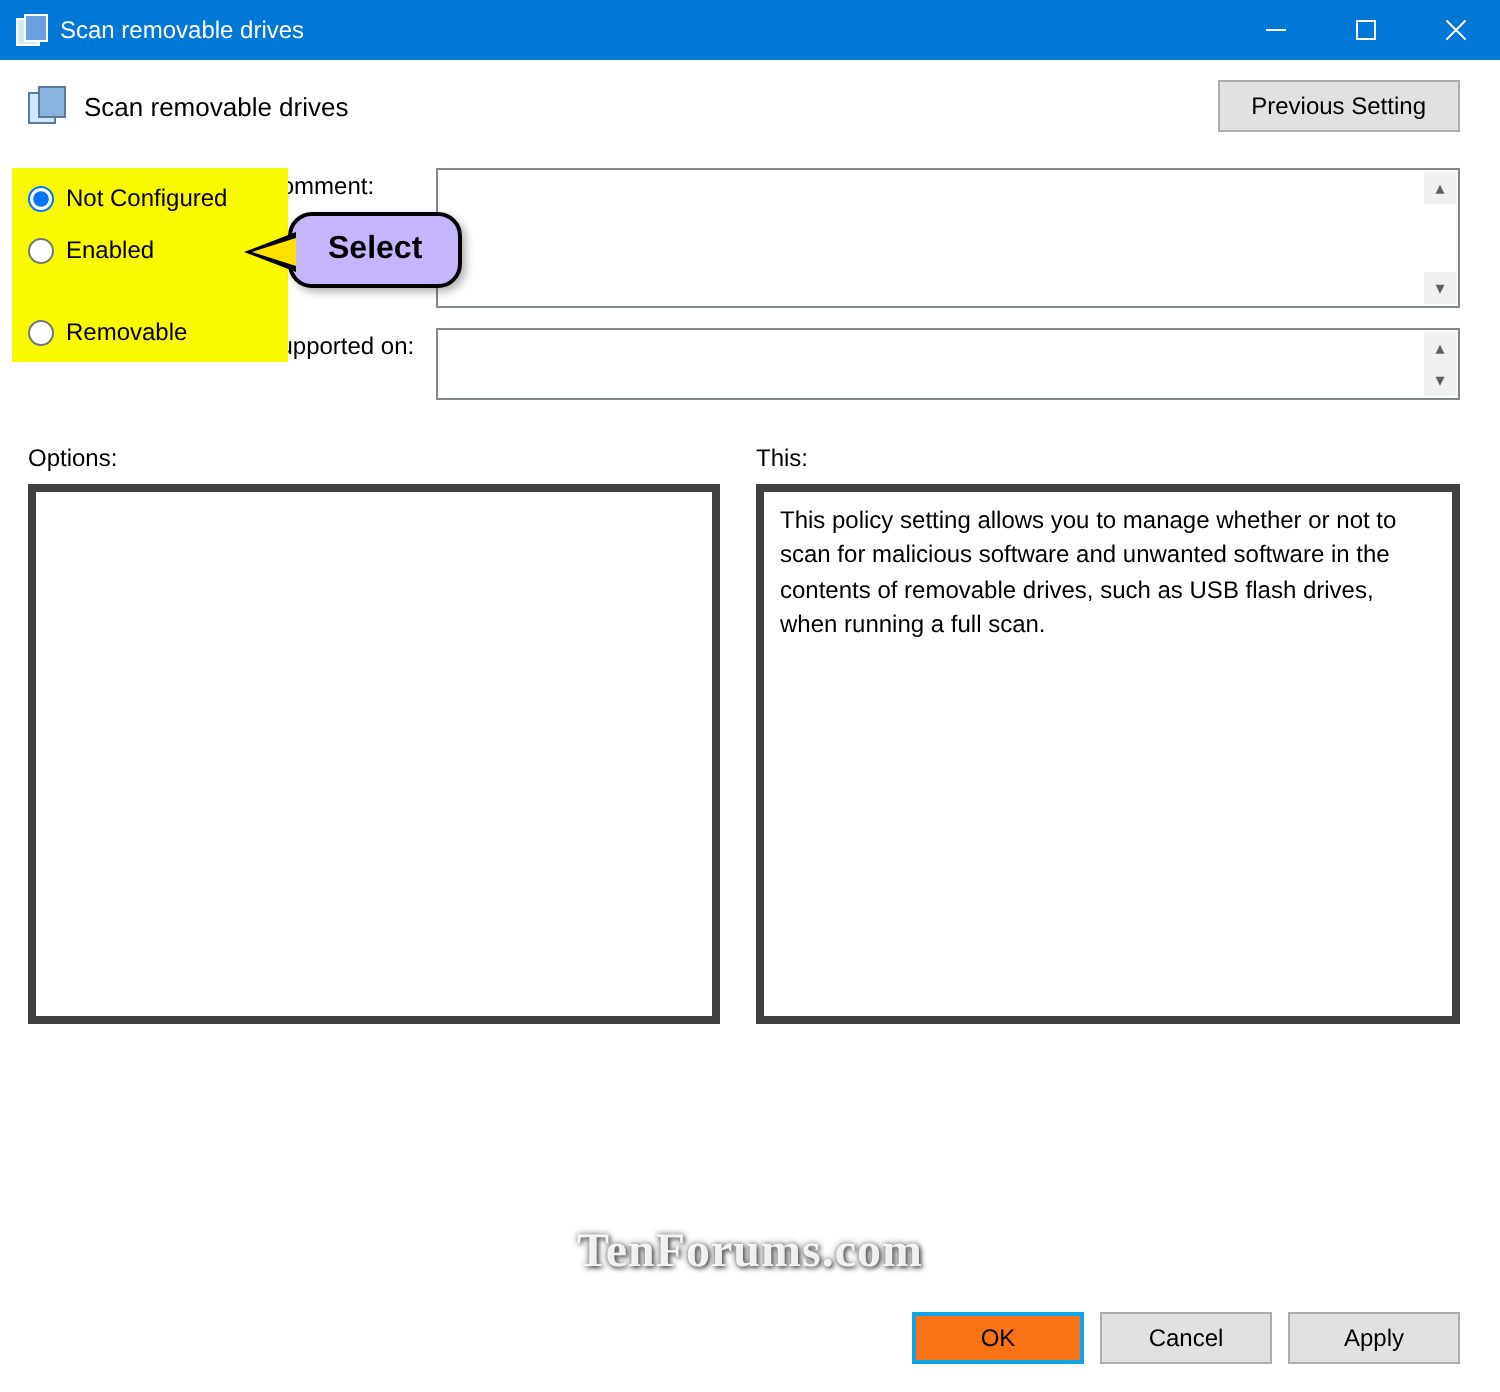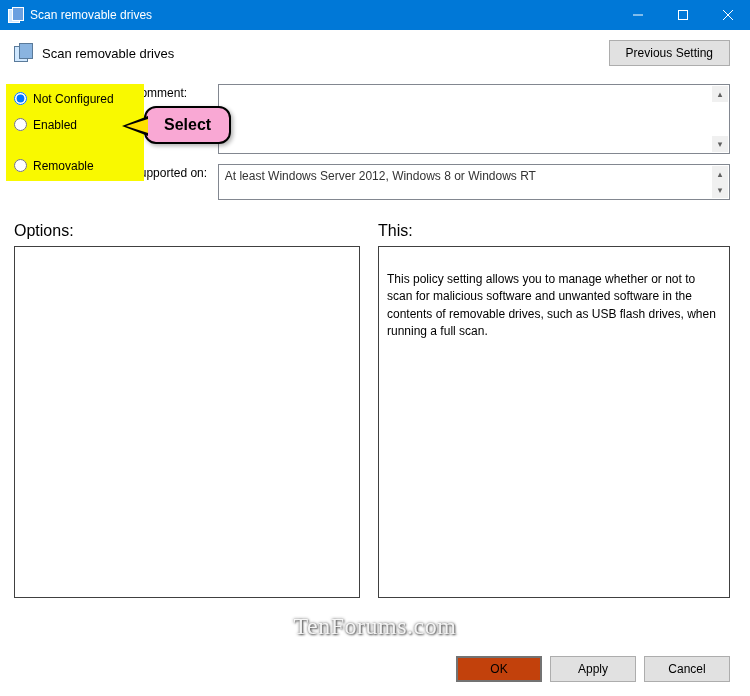--- a/index.html
+++ b/index.html
@@ -157,7 +157,7 @@
     }
     .radio-item {
       display: flex;
-      align-items: flex-start;
+      align-items: flex-end;
       gap: 6px;
       font-size: 12px;
       cursor: default;

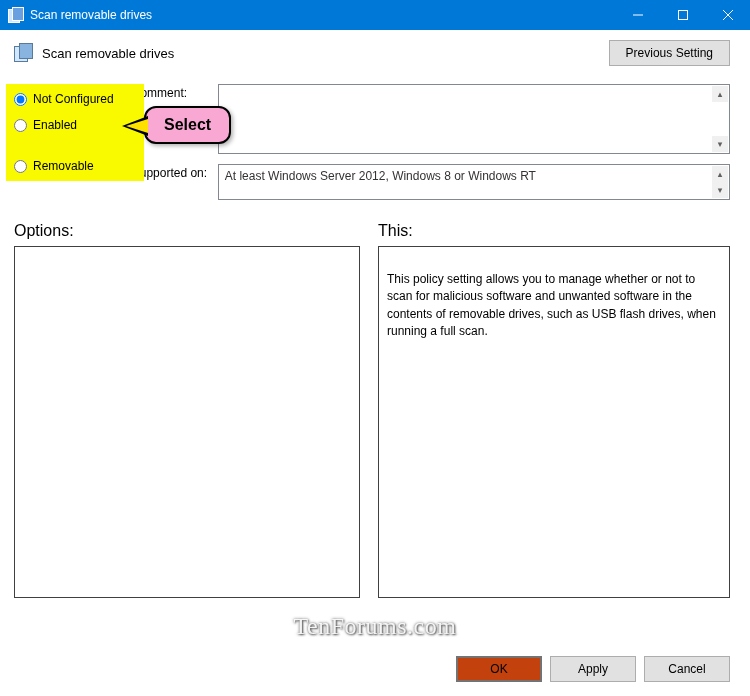--- a/index.html
+++ b/index.html
@@ -174,7 +174,7 @@
       z-index: 10;
     }
     .callout-bubble {
-      background: #f9a8d4;
+      background: #c4b5fd;
       border: 2px solid #000;
       border-radius: 12px;
       padding: 8px 18px;

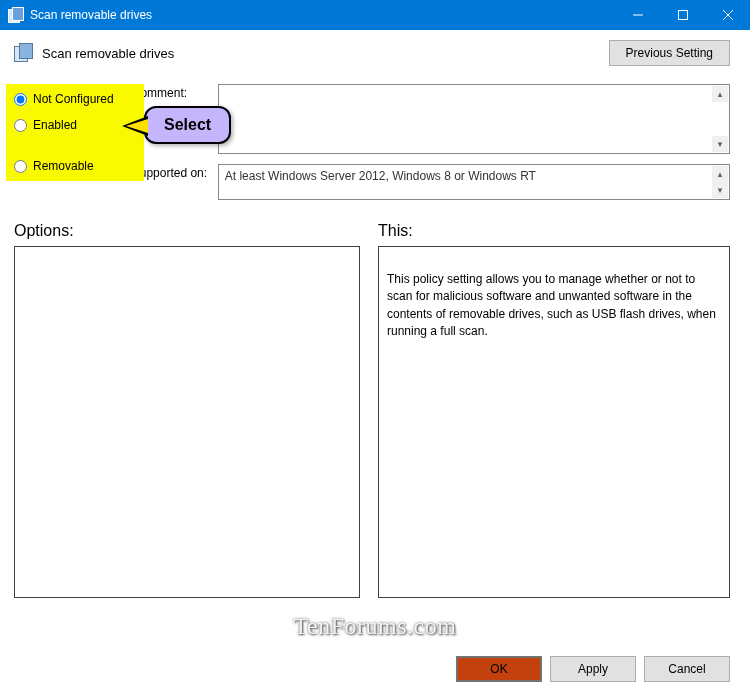--- a/index.html
+++ b/index.html
@@ -377,7 +377,6 @@
       <div class="field-row">
         <div class="field-label">Supported on:</div>
         <div class="sunken-box supported-box">
-          <span>At least Windows Server 2012, Windows 8 or Windows RT</span>
           <div class="scroll-arrow up">▴</div>
           <div class="scroll-arrow down">▾</div>
         </div>

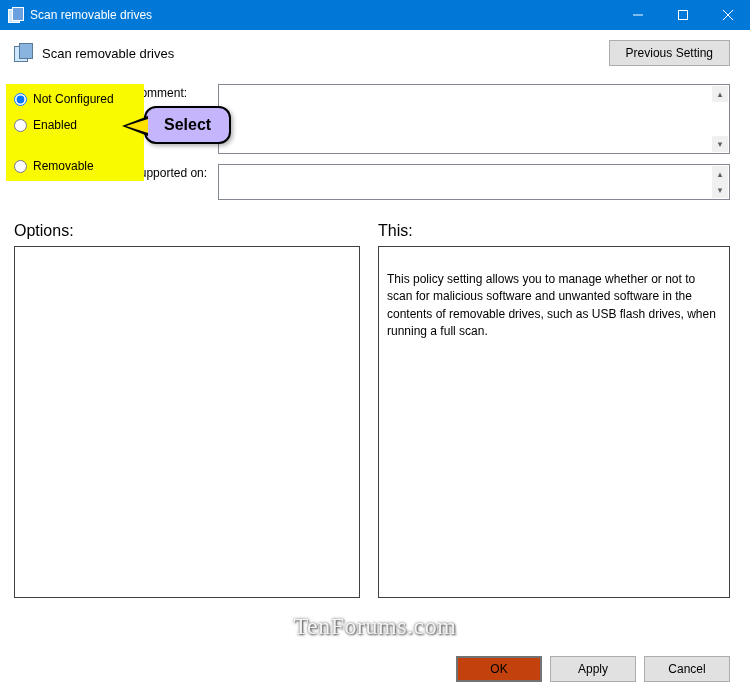--- a/index.html
+++ b/index.html
@@ -257,7 +257,7 @@
       gap: 18px;
     }
     .panes-labels .pane-label {
-      font-size: 16px;
+      font-size: 12px;
     }
     .panes-labels .options-label { width: 346px; }
     .panes {

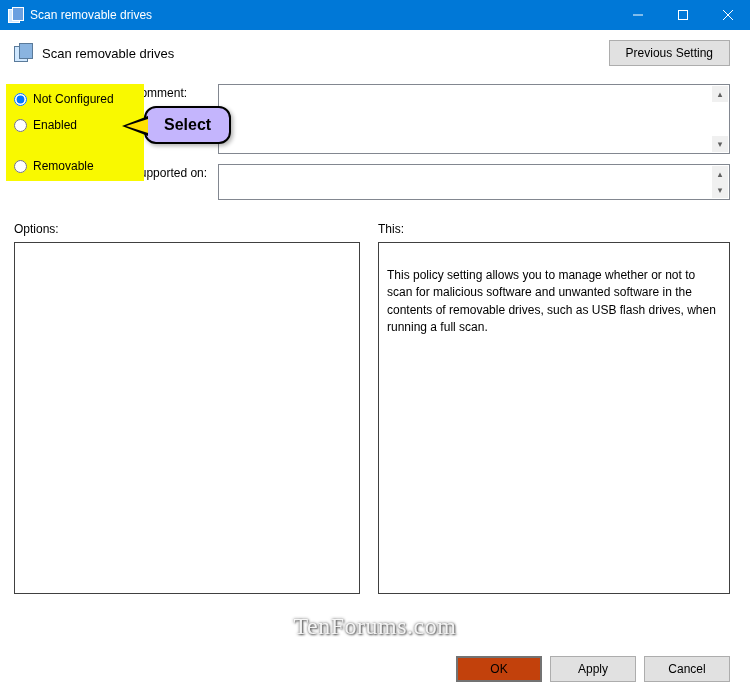--- a/index.html
+++ b/index.html
@@ -266,10 +266,10 @@
       margin-top: 6px;
     }
     .pane-box {
-      border: 1px solid #404040;
+      border: 4px solid #404040;
       background: #fff;
-      height: 352px;
-      padding: 24px 8px;
+      height: 270px;
+      padding: 6px 8px;
       font-size: 12px;
       line-height: 1.45;
       overflow: hidden;

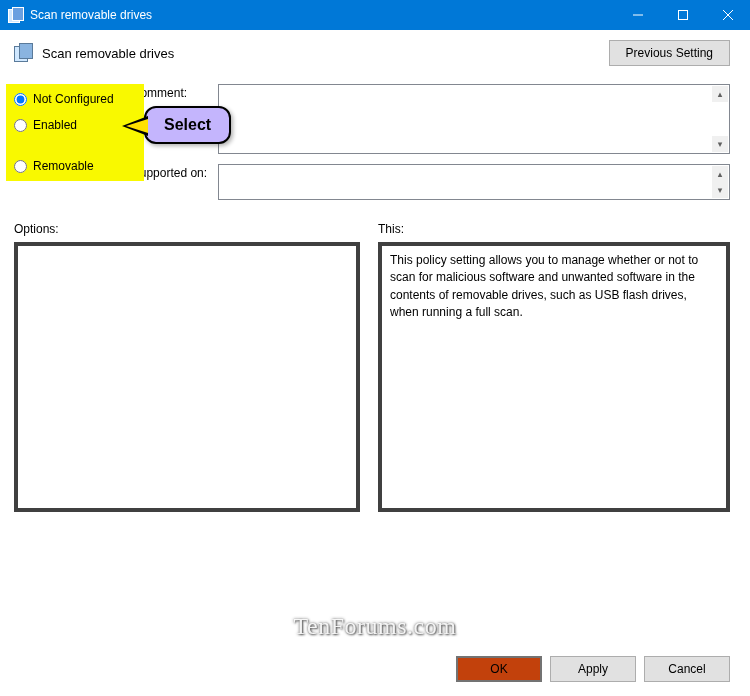--- a/index.html
+++ b/index.html
@@ -301,7 +301,7 @@
       color: rgba(255,255,255,0.9);
       text-shadow: 0 0 3px rgba(80,80,80,0.9), 1px 1px 2px rgba(60,60,60,0.8);
       pointer-events: none;
-      font-weight: normal;
+      font-weight: bold;
       letter-spacing: 0.5px;
     }
   </style>

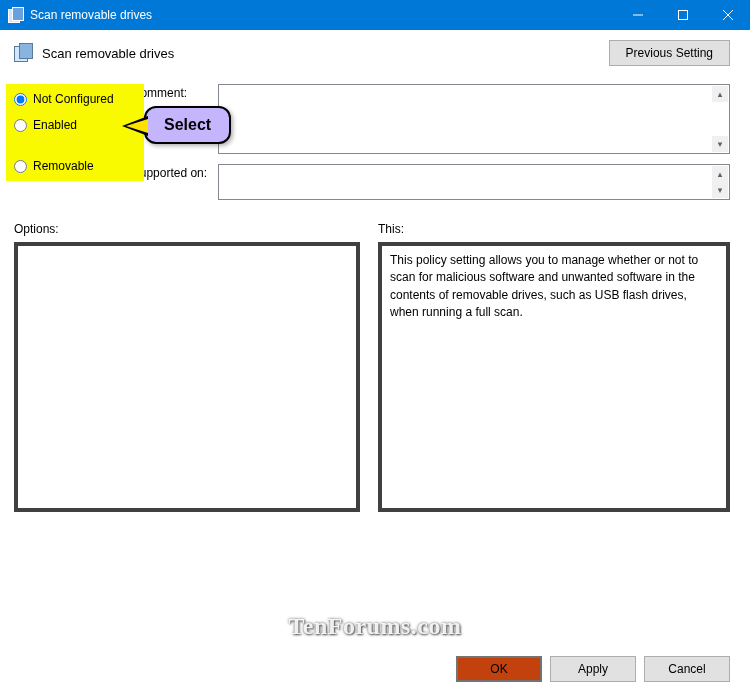--- a/index.html
+++ b/index.html
@@ -129,8 +129,8 @@
       text-align: center;
     }
     .btn-default {
-      border: 2px solid #737373;
-      background: #c2410c;
+      border: 2px solid #0ea5e9;
+      background: #f97316;
       padding: 4px 15px;
     }
     

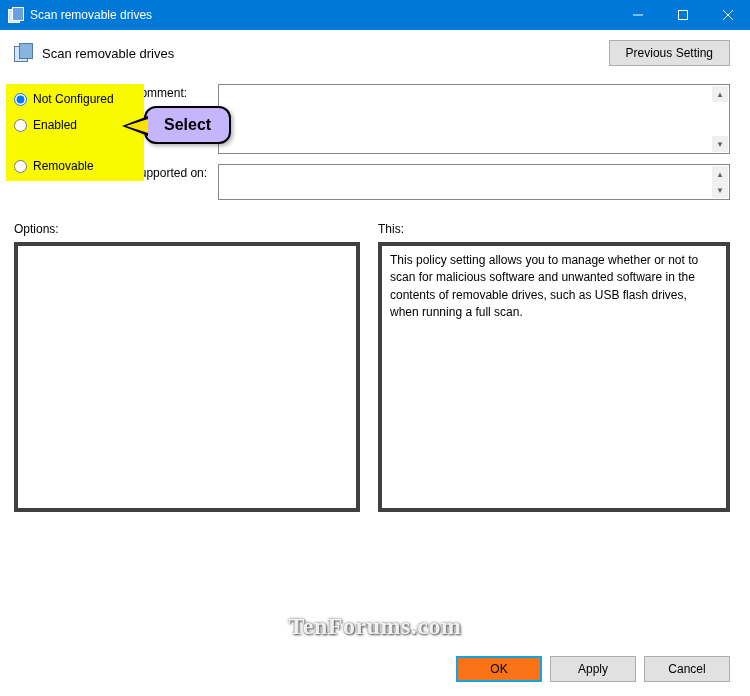--- a/index.html
+++ b/index.html
@@ -400,8 +400,8 @@
 
 <div class="footer">
   <button class="btn btn-default">OK</button>
+  <button class="btn">Cancel</button>
   <button class="btn">Apply</button>
-  <button class="btn">Cancel</button>
 </div>
 
 <div class="watermark">TenForums.com</div>

